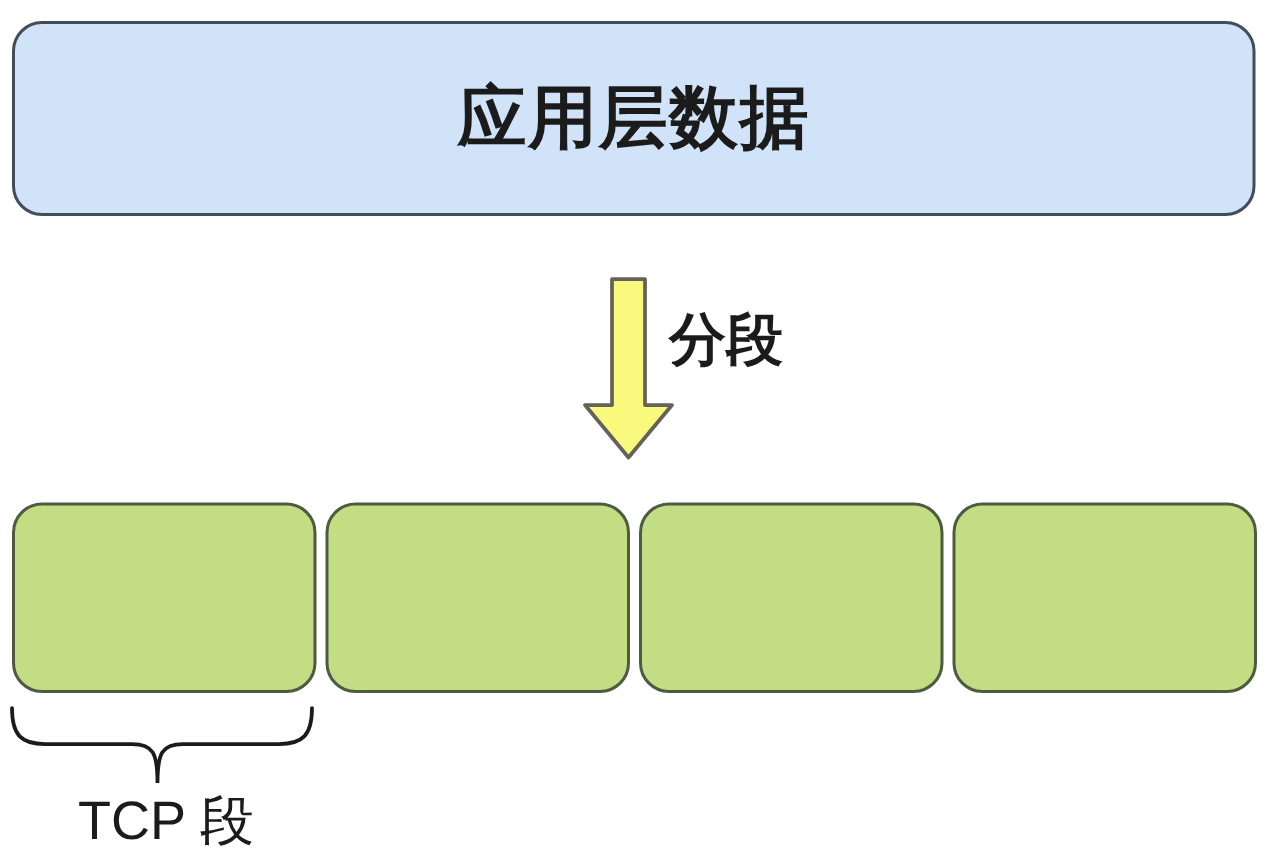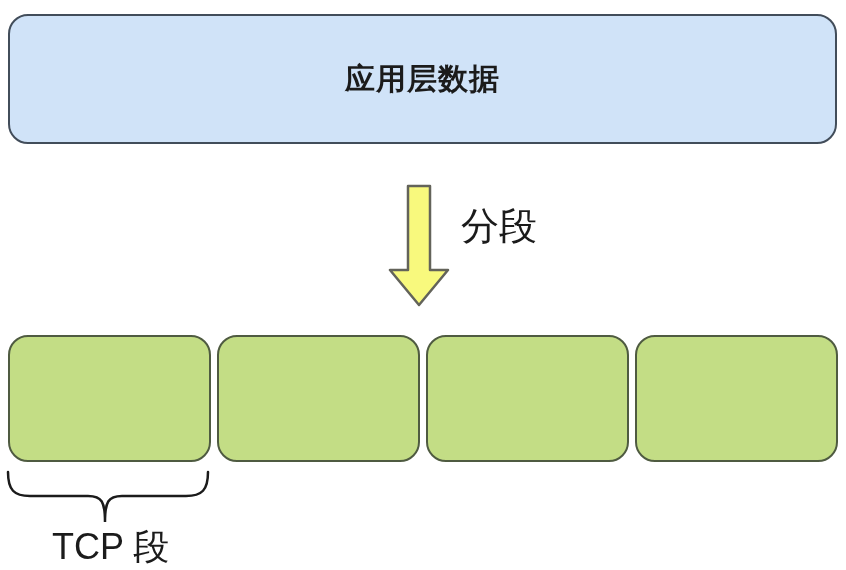--- a/index.html
+++ b/index.html
@@ -29,7 +29,7 @@
     justify-content: center;
   }
   .app-box-label {
-    font-size: 30px;
+    font-size: 46px;
     font-weight: 600;
     color: var(--text, #1b1b1b);
     letter-spacing: 1px;

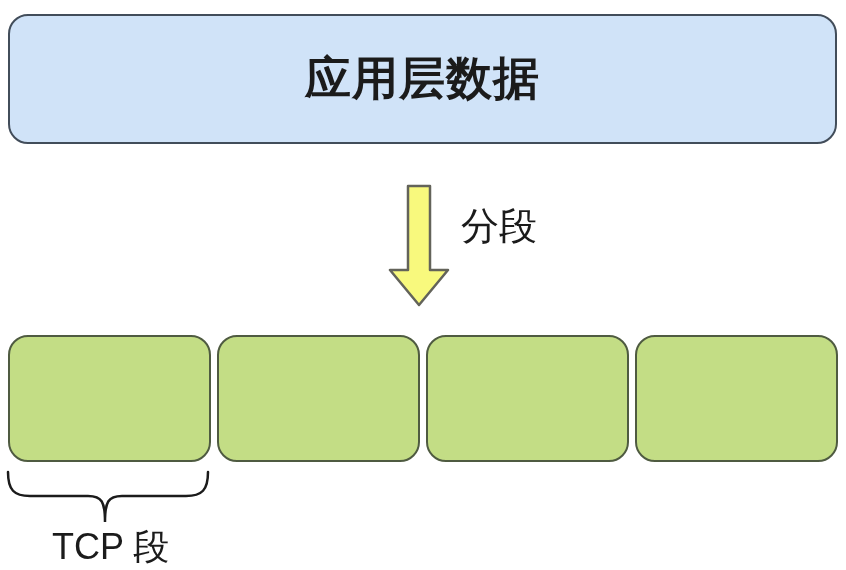--- a/index.html
+++ b/index.html
@@ -43,10 +43,10 @@
   }
   .arrow-label {
     position: absolute;
-    left: 461px;
+    left: 446px;
     top: 201px;
     font-size: 38px;
-    font-weight: 400;
+    font-weight: 700;
     color: var(--text, #1b1b1b);
   }
   .segments-row {

